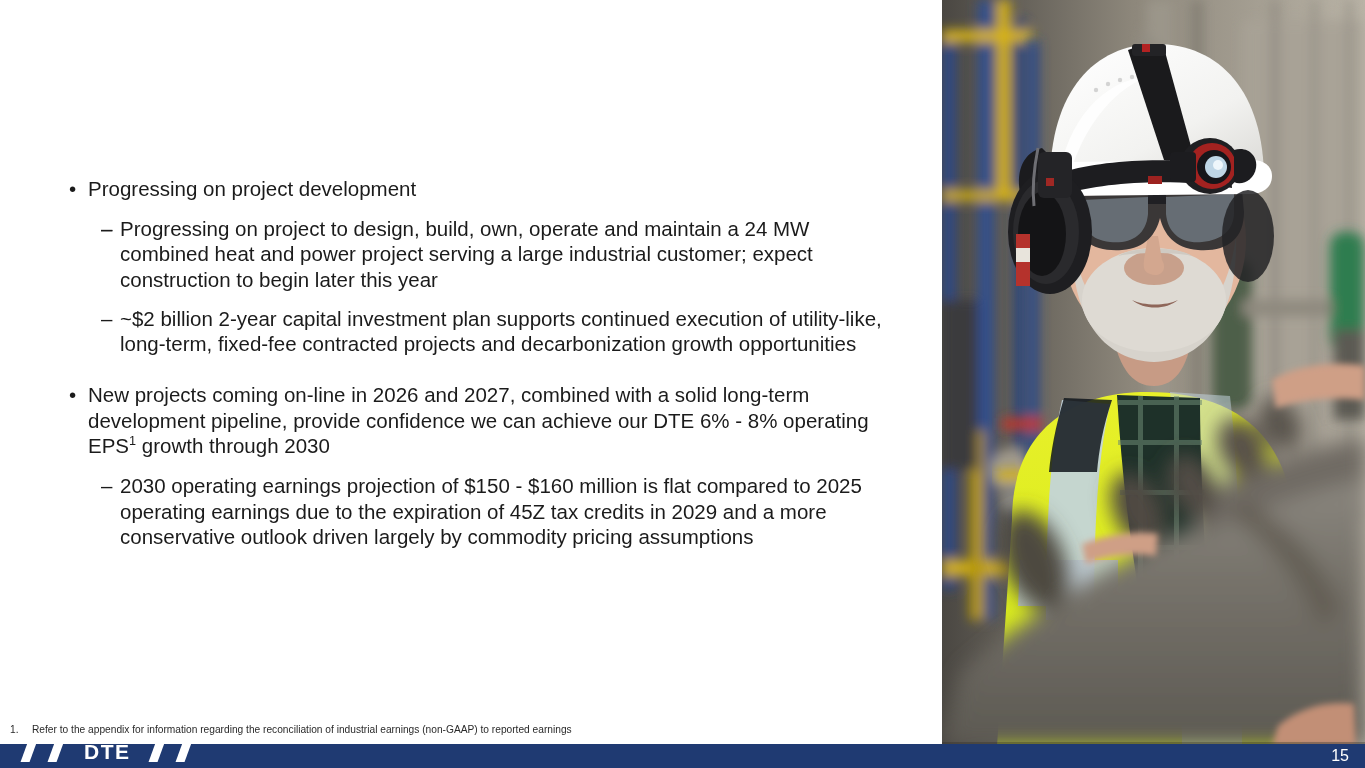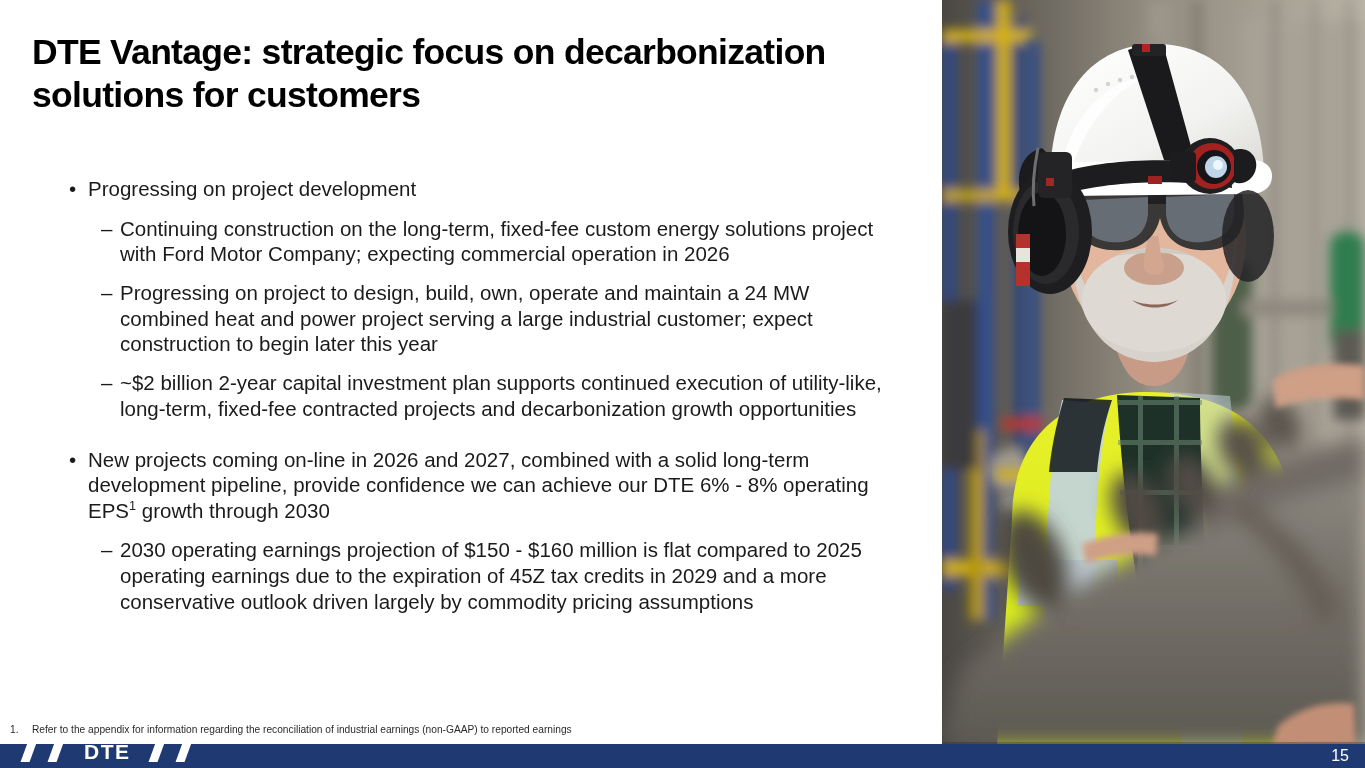--- a/index.html
+++ b/index.html
@@ -175,7 +175,6 @@
 
 <div class="slide">
 
-  <div class="title">DTE Vantage: strategic focus on decarbonization solutions for customers</div>
 
   <div class="body">
 

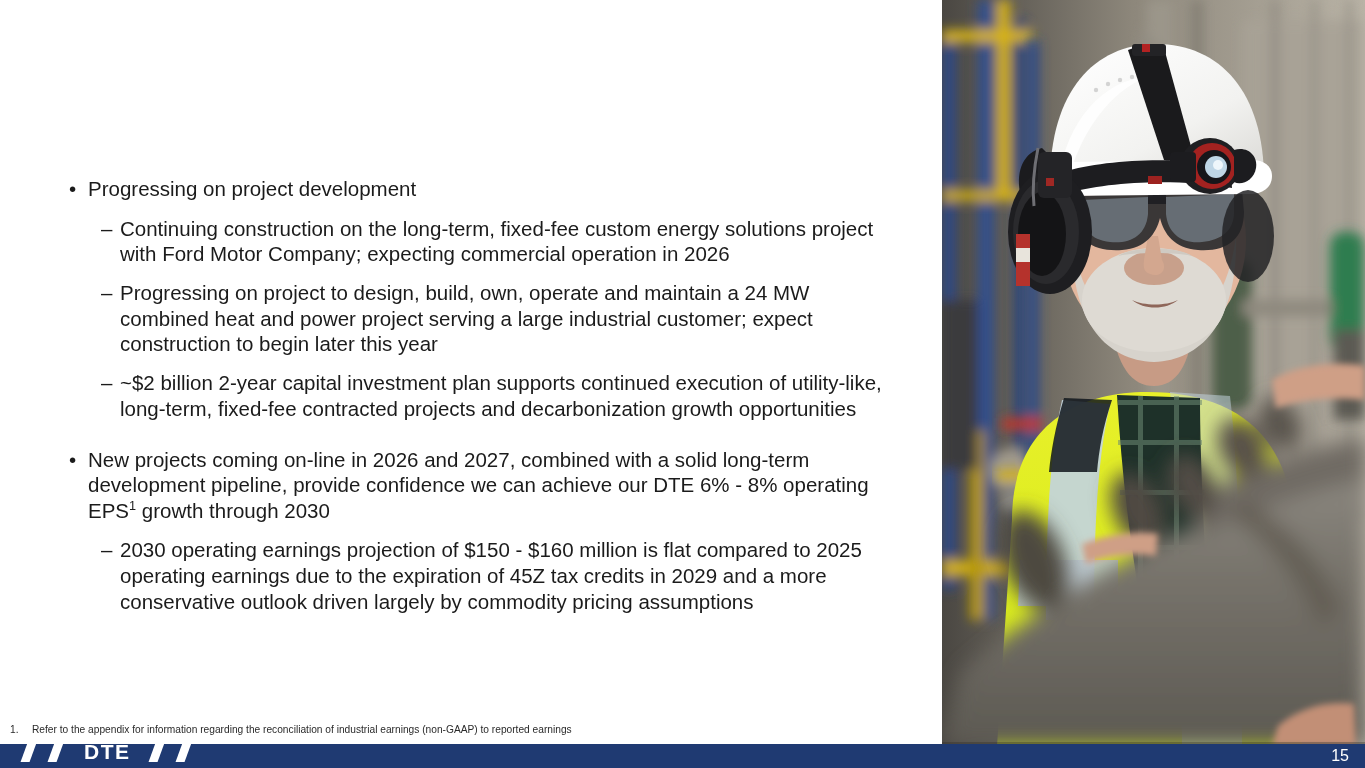--- a/index.html
+++ b/index.html
@@ -185,7 +185,6 @@
 
     <div class="bullet-l2">
       <span class="mark">–</span>
-      <span>Continuing construction on the long-term, fixed-fee custom energy solutions project with Ford Motor Company; expecting commercial operation in 2026</span>
     </div>
 
     <div class="bullet-l2">

